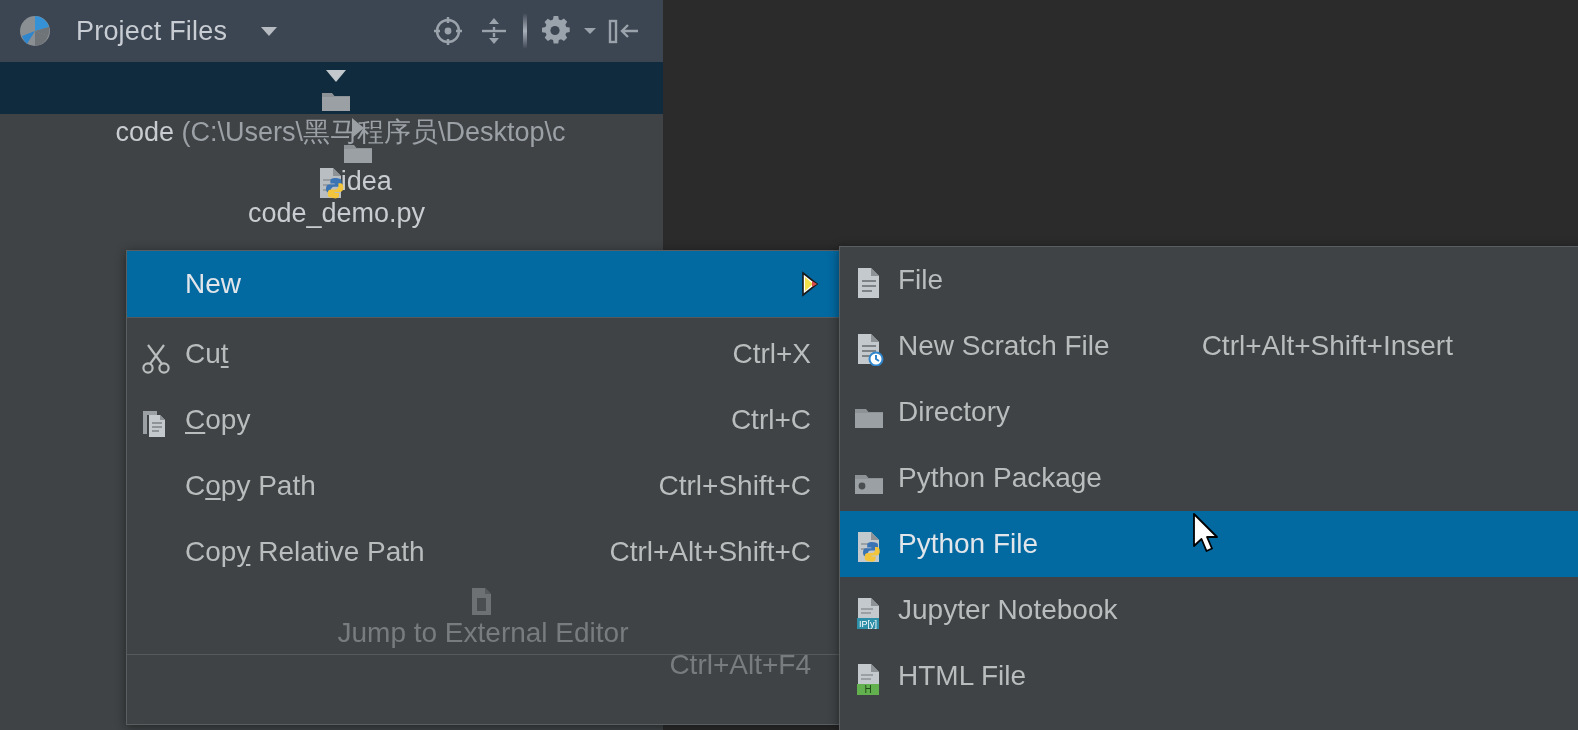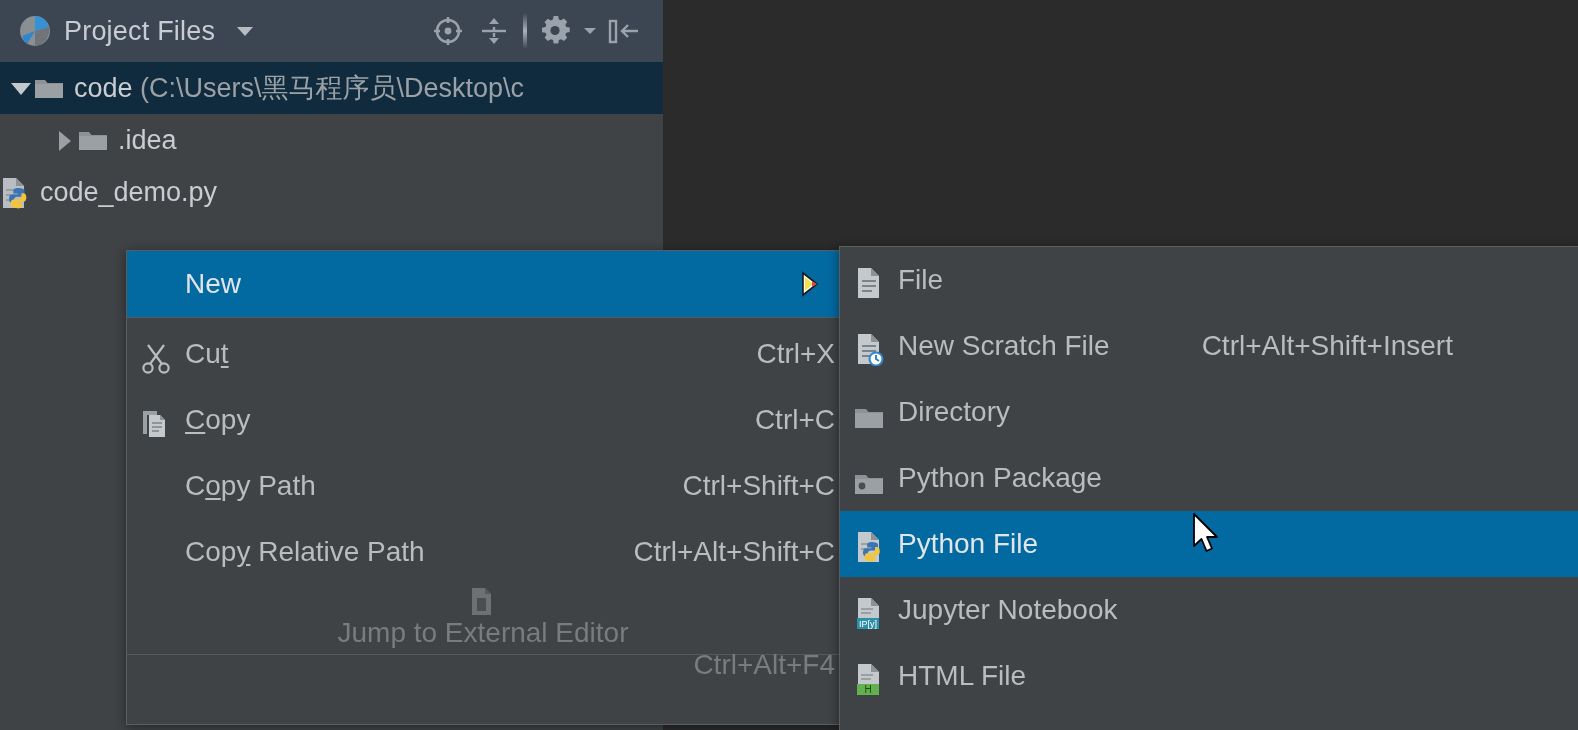--- a/index.html
+++ b/index.html
@@ -17,7 +17,7 @@
   
   .toolwindow{position:absolute;left:0;top:0;width:663px;height:730px;background:#3f4345;}
   .tw-header{position:absolute;left:0;top:0;width:663px;height:62px;background:#3c4552;display:flex;align-items:center;}
-  .tw-title-wrap{display:flex;align-items:center;padding-left:18px;gap:12px;}
+  .tw-title-wrap{display:flex;align-items:center;padding-left:18px;gap:24px;}
   .tw-logo{width:34px;height:34px;position:relative;flex:0 0 auto;}
   .tw-title{font-size:27px;color:#c8cdd3;letter-spacing:.2px;white-space:nowrap;}
   .tw-caret{width:0;height:0;border-left:8px solid transparent;border-right:8px solid transparent;border-top:9px solid #b7bcc2;margin-left:10px;}

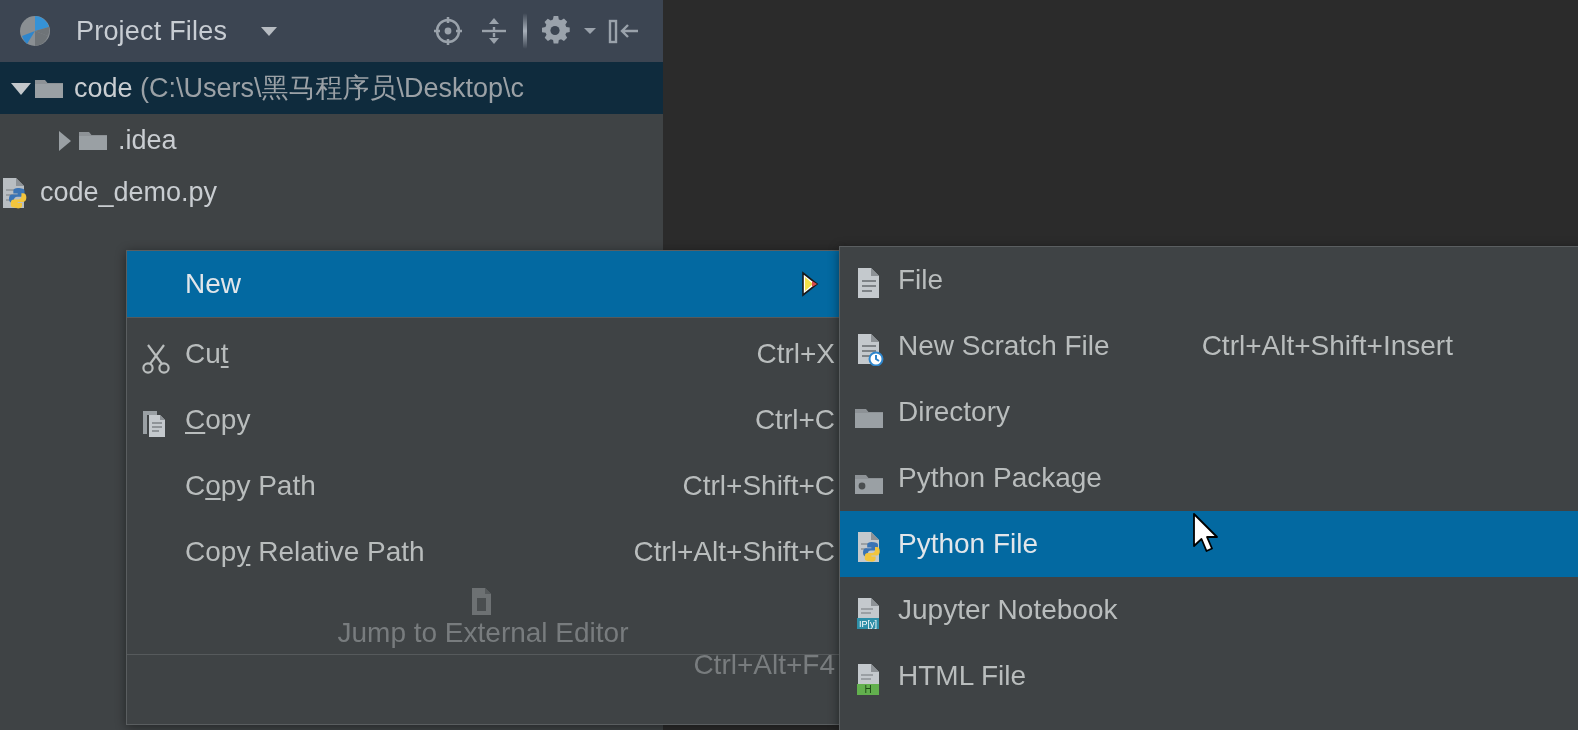--- a/index.html
+++ b/index.html
@@ -27,7 +27,7 @@
 
   
   .tree{position:absolute;left:0;top:62px;width:663px;}
-  .tree-row{position:relative;height:52px;display:flex;align-items:center;white-space:nowrap;}
+  .tree-row{position:relative;height:52px;display:flex;align-items:center;white-space:nowrap;flex-direction:column;}
   .tree-row.selected{background:#0f2b3d;}
   .tw-arrow{width:26px;height:26px;position:relative;flex:0 0 auto;}
   .tw-arrow.down::after{content:"";position:absolute;left:3px;top:8px;width:0;height:0;border-left:10px solid transparent;border-right:10px solid transparent;border-top:12px solid #c3c8cc;}

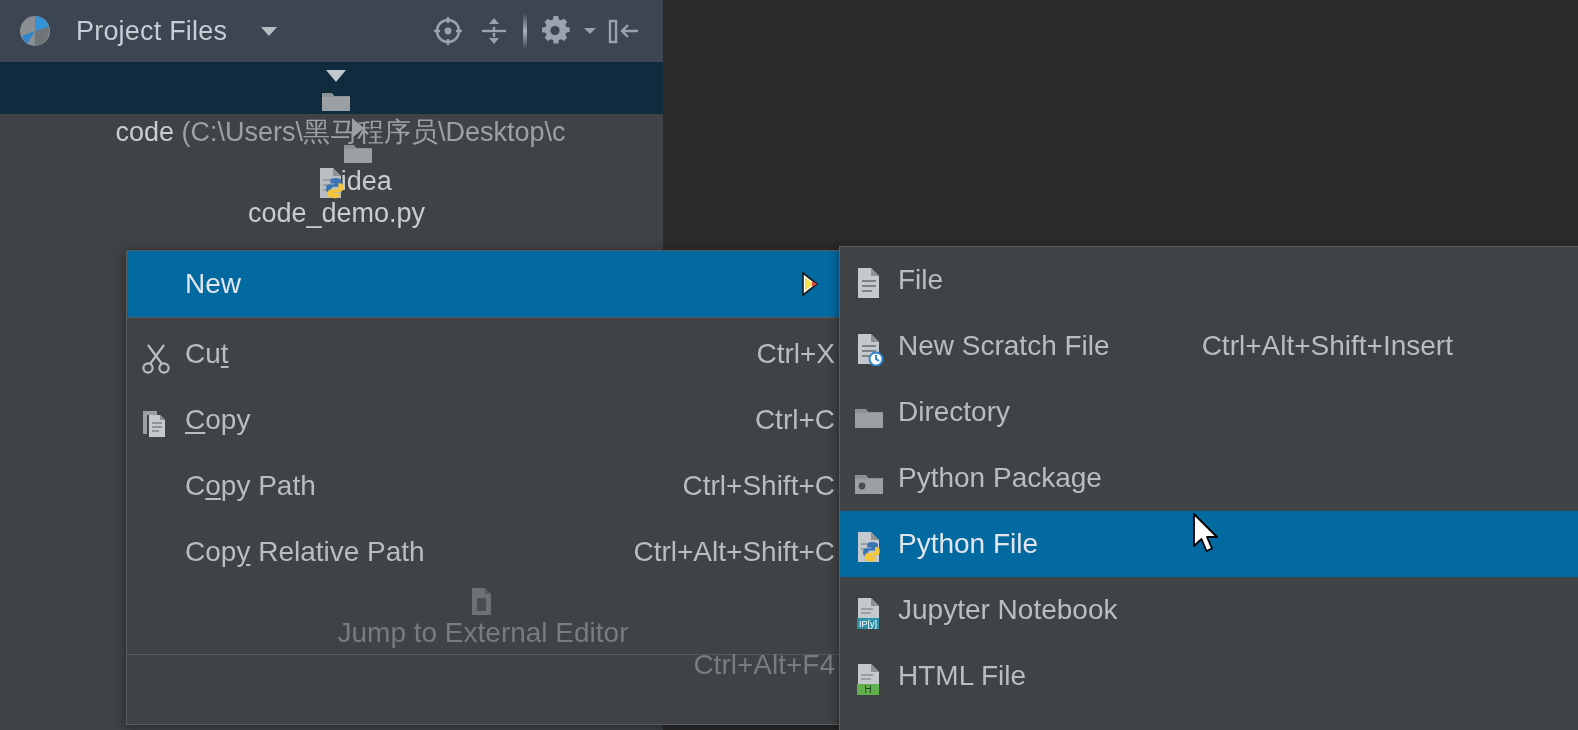--- a/index.html
+++ b/index.html
@@ -46,7 +46,7 @@
   .mi.disabled{color:#787c7e;flex-direction:column;}
   .mi .ico{width:58px;min-width:58px;height:40px;display:flex;align-items:flex-end;justify-content:center;}
   .mi .lbl{flex:0 0 auto;}
-  .mi .acc{margin-left:auto;padding-right:4px;color:#b9bdbd;font-size:28px;}
+  .mi .acc{margin-left:auto;padding-right:28px;color:#b9bdbd;font-size:28px;}
   .mi.disabled .acc{color:#787c7e;}
   .mi .arrow{margin-left:auto;padding-right:18px;display:flex;align-items:center;}
   .mi u{text-decoration:underline;text-underline-offset:3px;}

